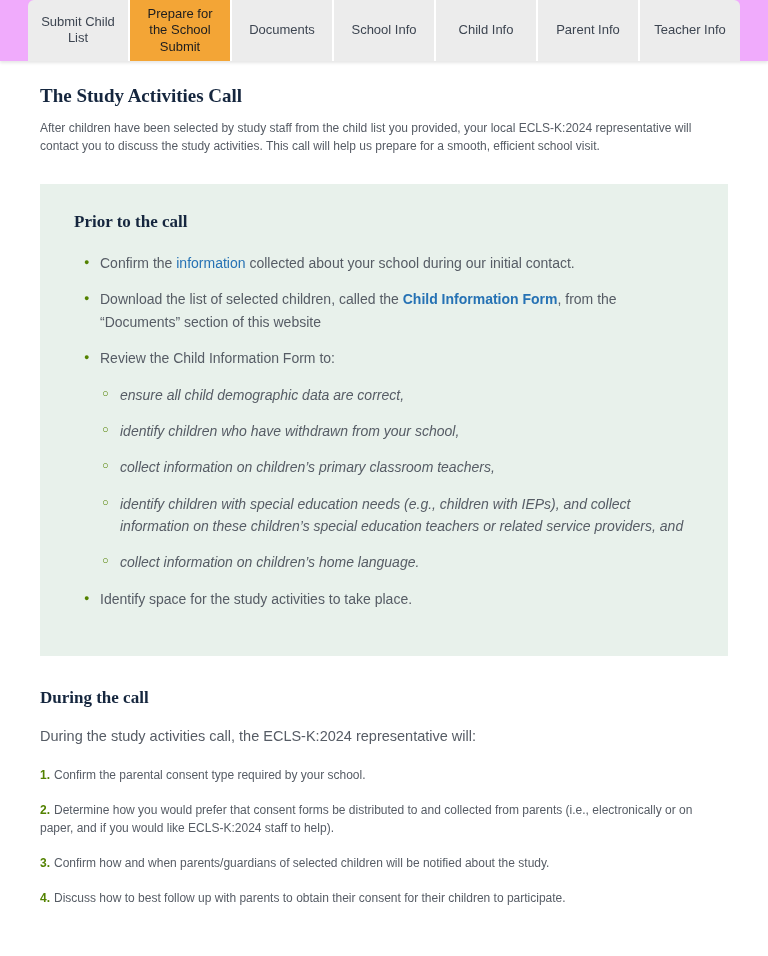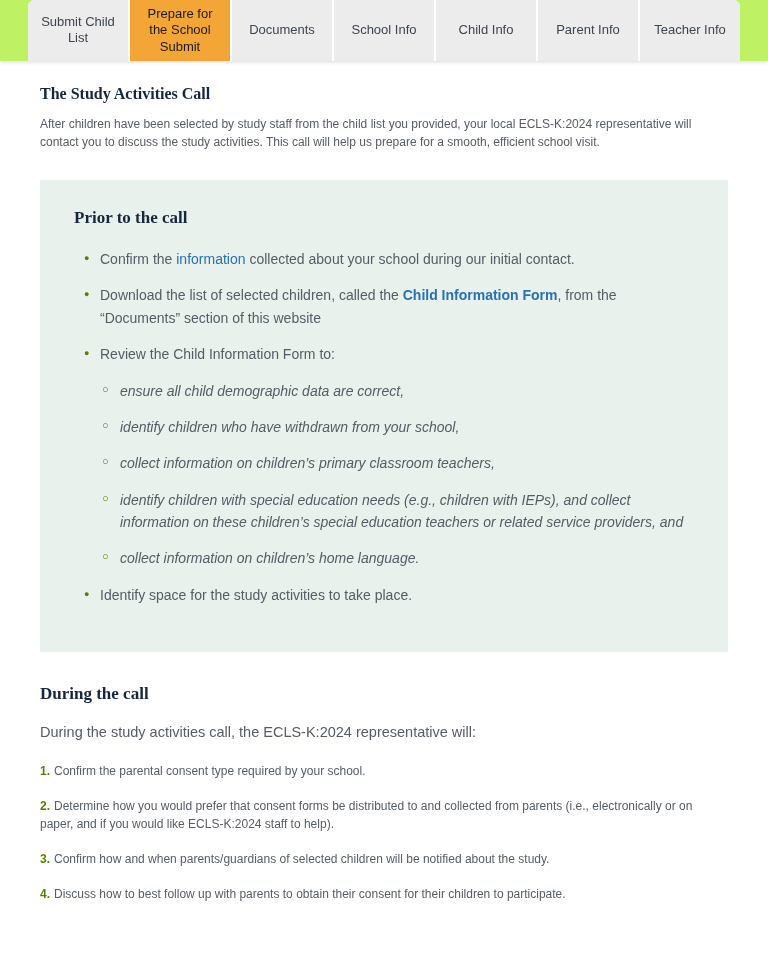--- a/index.html
+++ b/index.html
@@ -16,7 +16,7 @@
   .tabbar {
     display: flex;
     padding: 0 28px;
-    background: #bef264;
+    background: #f0abfc;
     box-shadow: 0 2px 3px rgba(0,0,0,0.10);
   }
   .tab {

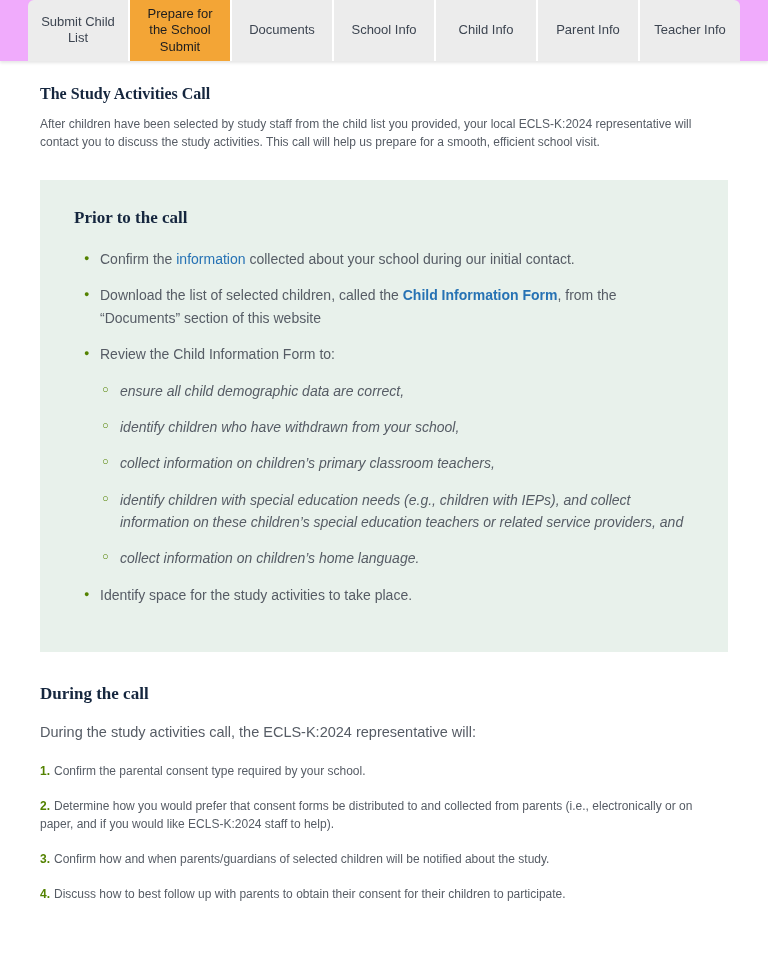--- a/index.html
+++ b/index.html
@@ -46,7 +46,7 @@
 
   h1.page-title {
     font-family: "Liberation Serif", serif;
-    font-size: 16px;
+    font-size: 19px;
     font-weight: 700;
     color: var(--heading, #15263e);
     margin: 8px 0 12px;

